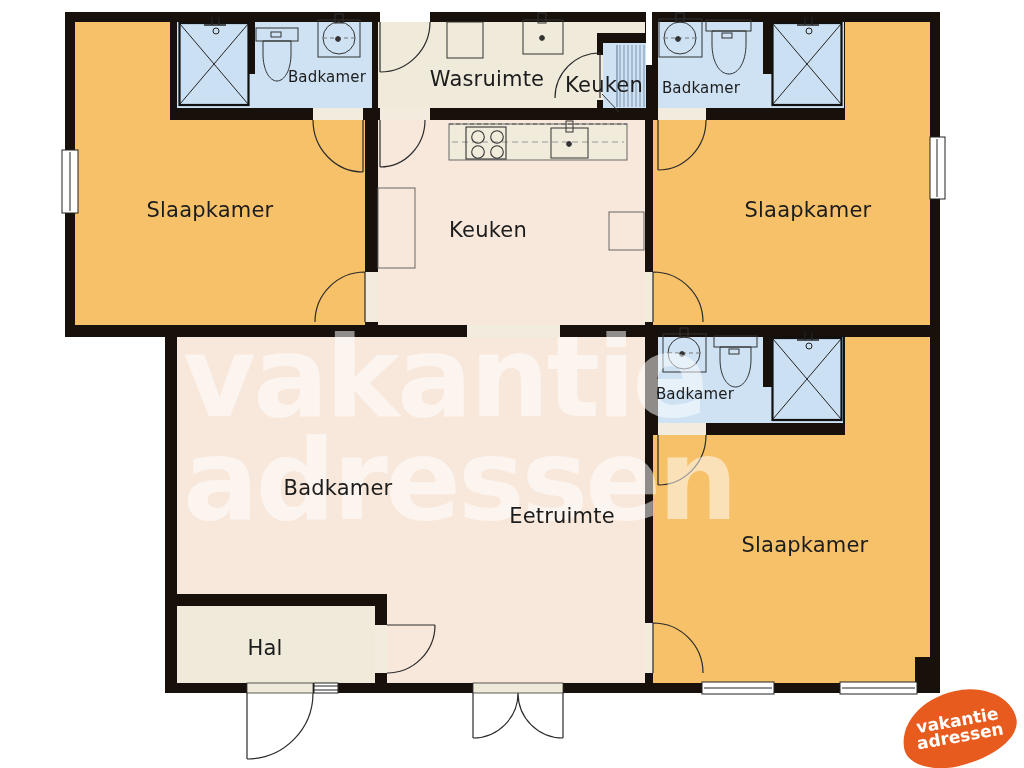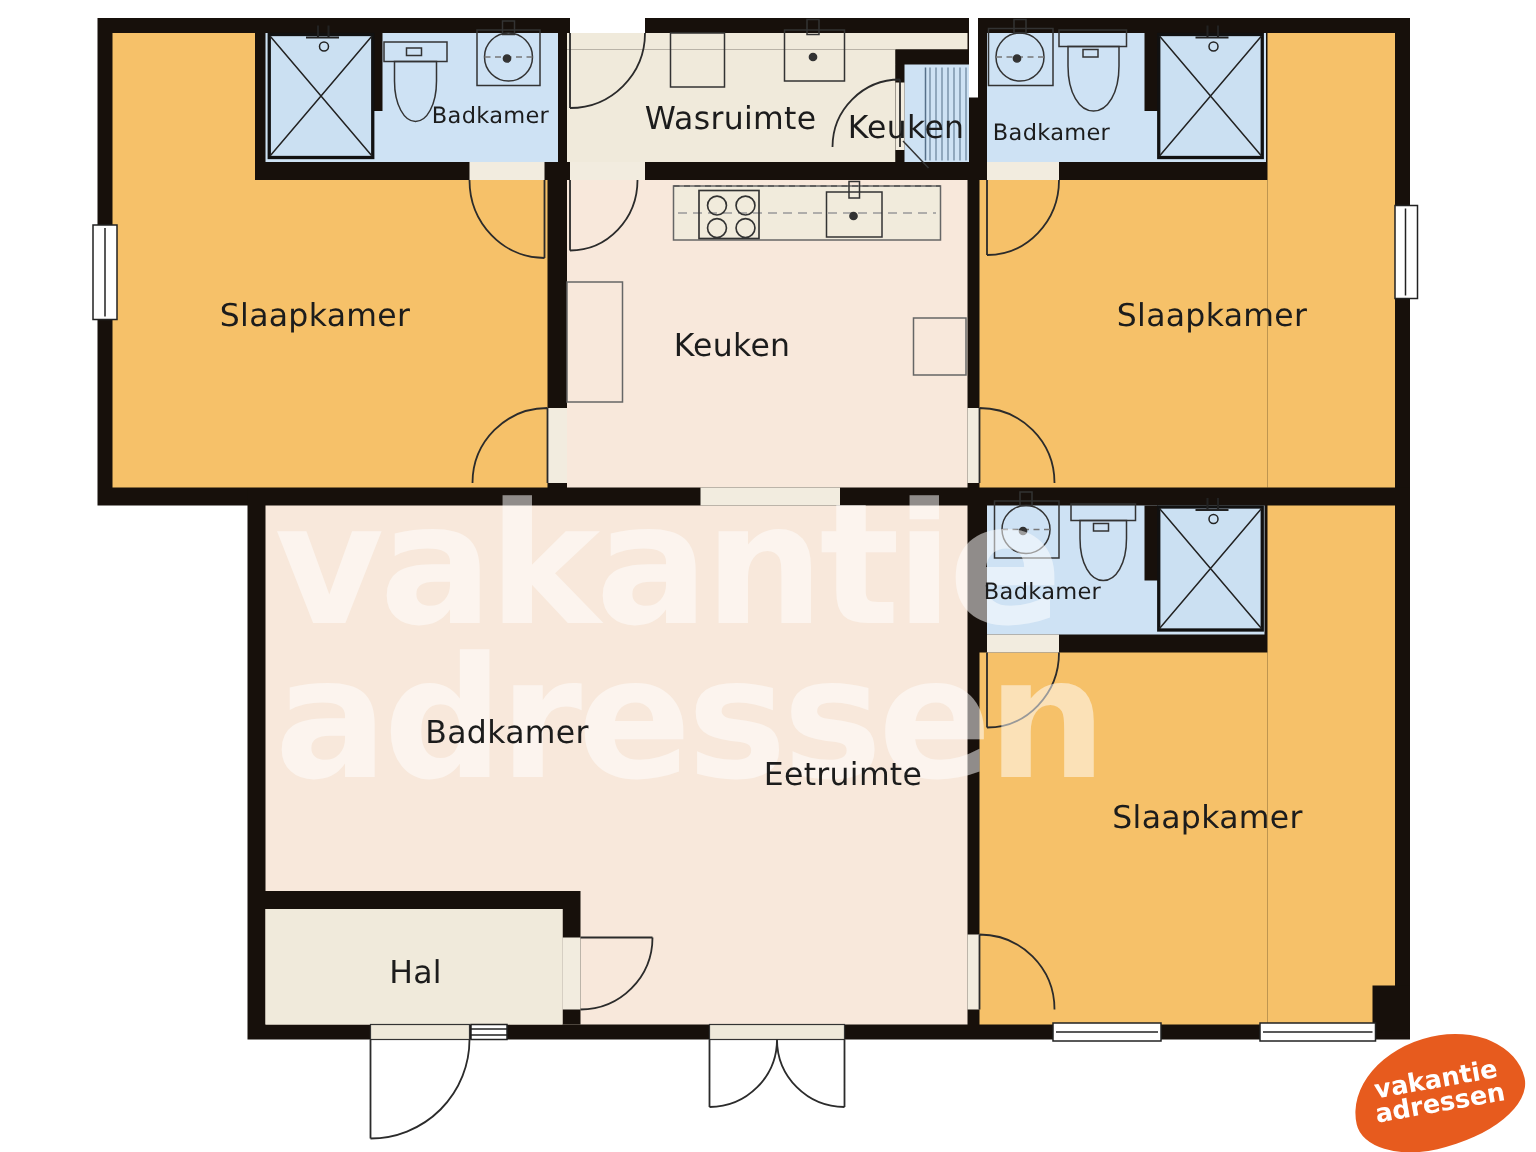--- a/index.html
+++ b/index.html
@@ -220,7 +220,7 @@
   <div class="lbl" style="left:488px;top:230px">Keuken</div>
   <div class="lbl" style="left:338px;top:488px">Badkamer</div>
   <div class="lbl" style="left:562px;top:516px">Eetruimte</div>
-  <div class="lbl" style="left:277px;top:648px">Hal</div>
+  <div class="lbl" style="left:265px;top:648px">Hal</div>
 
   <div class="logo">
     <div class="logo-text">

